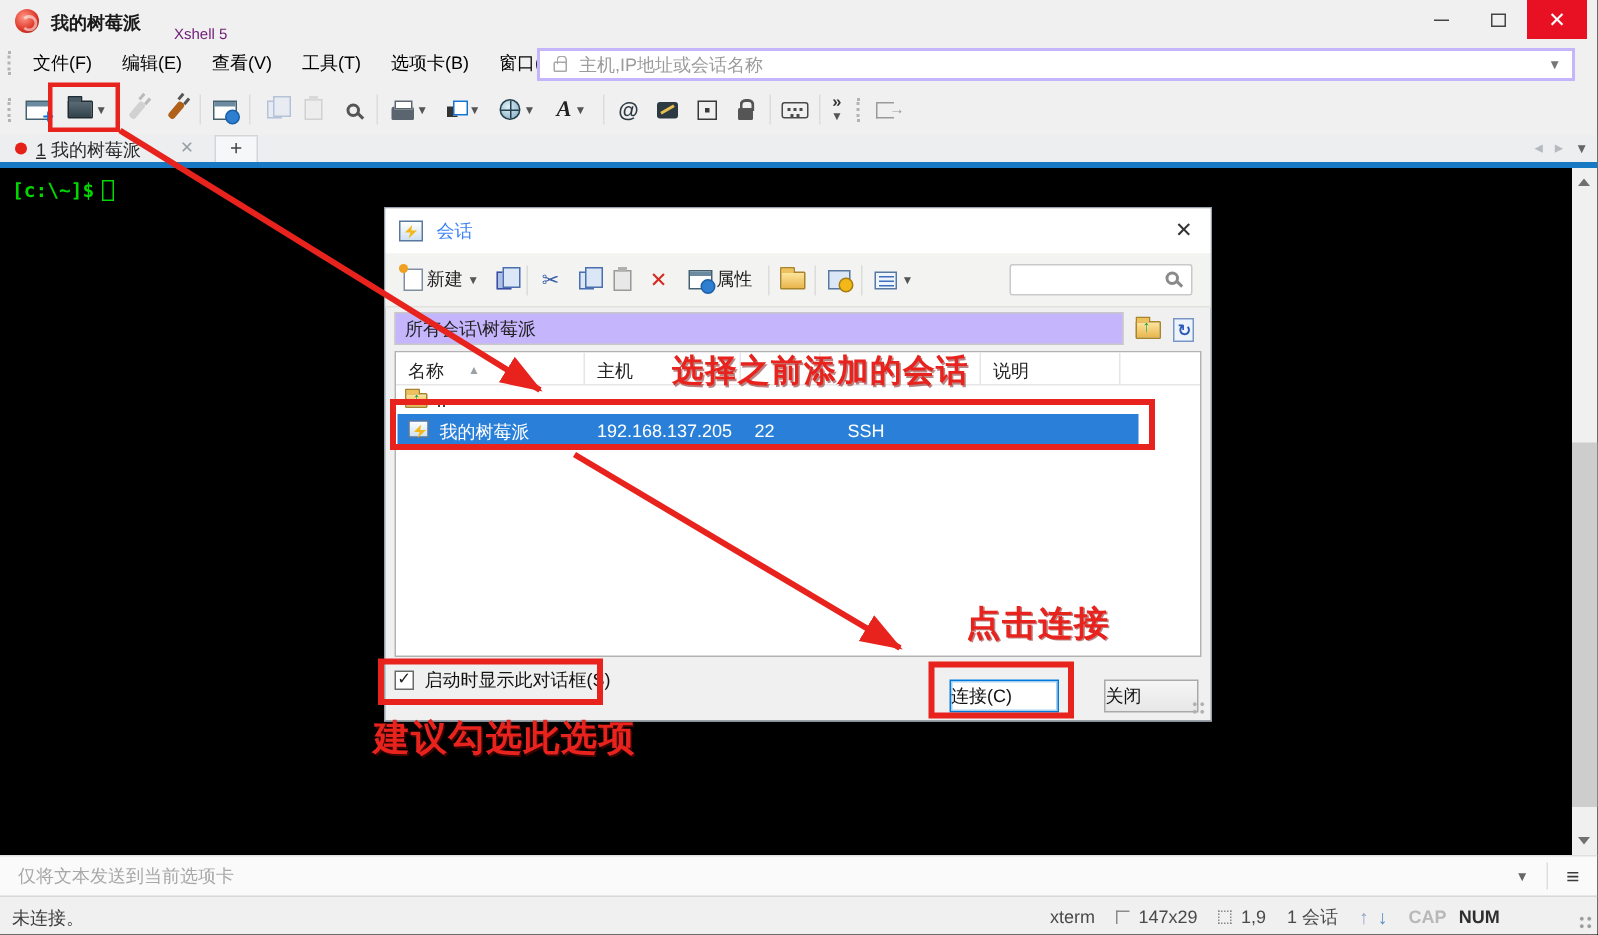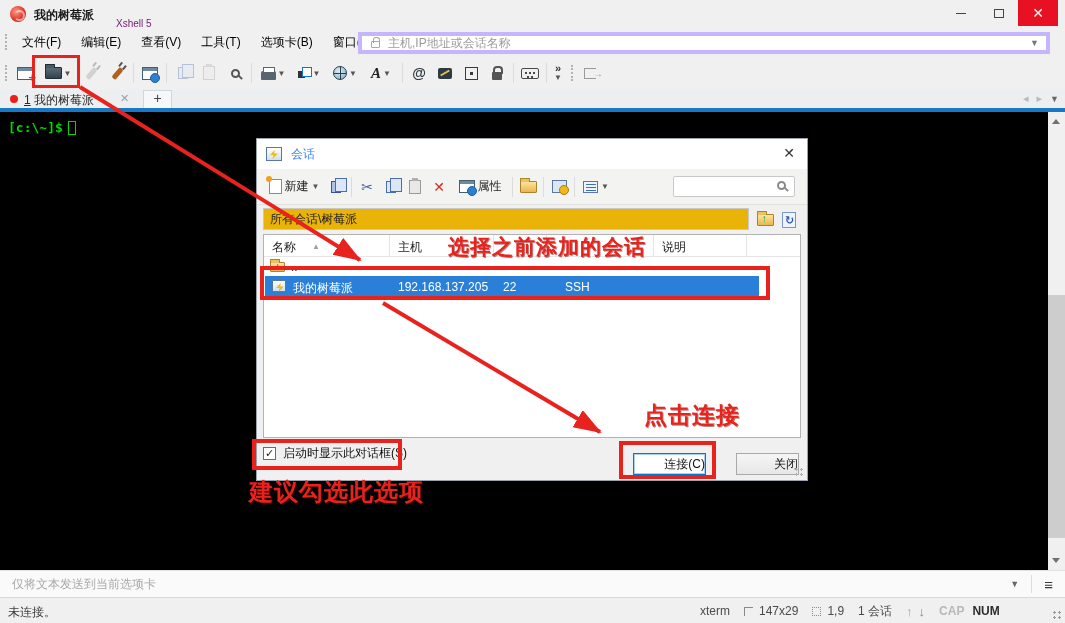--- a/index.html
+++ b/index.html
@@ -24,7 +24,7 @@
 .menurow{position:absolute;left:0;top:28px;width:1065px;height:28px;background:#f0f0f0;display:flex;align-items:center}
 .grip{border-left:2px dotted #b3b3b3;height:16px;margin:0 5px}
 .menu-item{padding:0 10px;height:22px;line-height:22px;color:#000000}
-.addrbar{position:absolute;left:358px;top:32px;width:692px;height:22px;background:#fff;border:4px solid #c4b5fd;display:flex;align-items:center;padding:1px 7px;color:#9b9b9b}
+.addrbar{position:absolute;left:358px;top:32px;width:692px;height:22px;background:#fff;border:2px solid #c4b5fd;display:flex;align-items:center;padding:1px 7px;color:#9b9b9b}
 .ic-lock-sm{width:9px;height:7px;border:1px solid #a8a8a8;border-radius:1px;position:relative;margin:3px 8px 0 2px}
 .ic-lock-sm::before{content:'';position:absolute;left:1px;top:-5px;width:5px;height:5px;border:1px solid #a8a8a8;border-bottom:none;border-radius:3px 3px 0 0}
 .addr-caret{margin-left:auto;color:#777;font-size:9px}

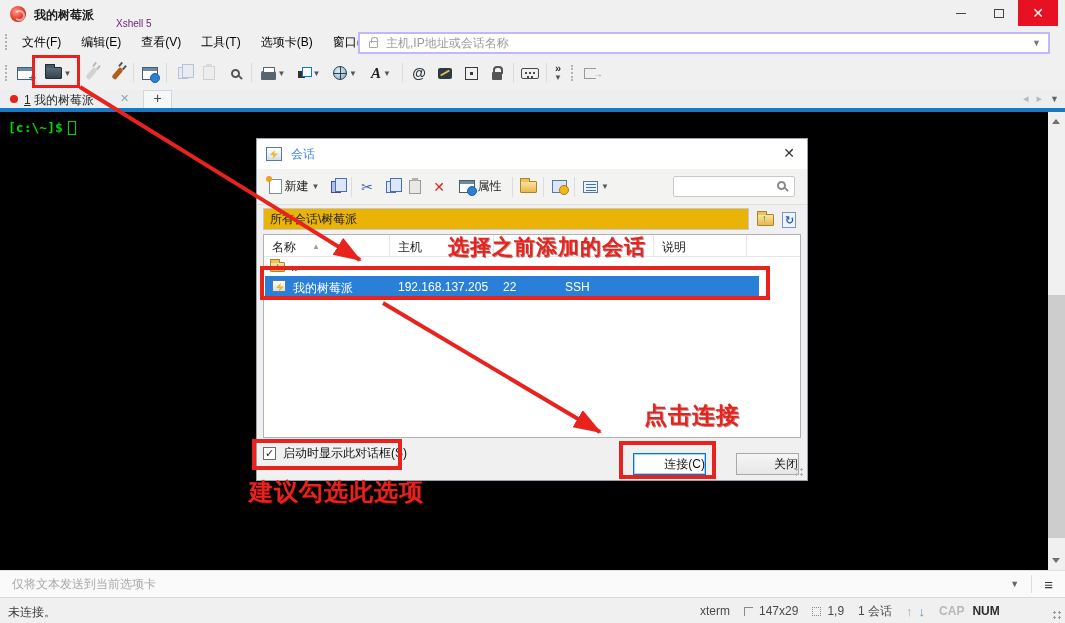--- a/index.html
+++ b/index.html
@@ -135,7 +135,7 @@
 .dlg-search{position:absolute;right:12px;top:37px;width:122px;height:21px;background:#fff;border:1px solid #c9c9c9;border-radius:2px}
 .dlg-search .mag{position:absolute;right:8px;top:4px;border-color:#8a8a8a}
 .dlg-search .mag::after{background:#8a8a8a}
-.dlg-path{position:absolute;left:6px;top:69px;width:486px;height:22px;background:#eab308;border:1px solid #c8c8c8;line-height:20px;padding:0 6px;color:#222}
+.dlg-path{position:absolute;left:6px;top:69px;width:486px;height:22px;background:#c4b5fd;border:1px solid #c8c8c8;line-height:20px;padding:0 6px;color:#222}
 .pathbtn{position:absolute;top:70px;width:22px;height:21px;display:flex;align-items:center;justify-content:center}
 .refic{width:14px;height:16px;border:1px solid #7a96c8;background:#eef4fb;position:relative}
 .refic::after{content:'↻';position:absolute;left:2px;top:1px;color:#2a58b8;font-size:11px;font-weight:bold}

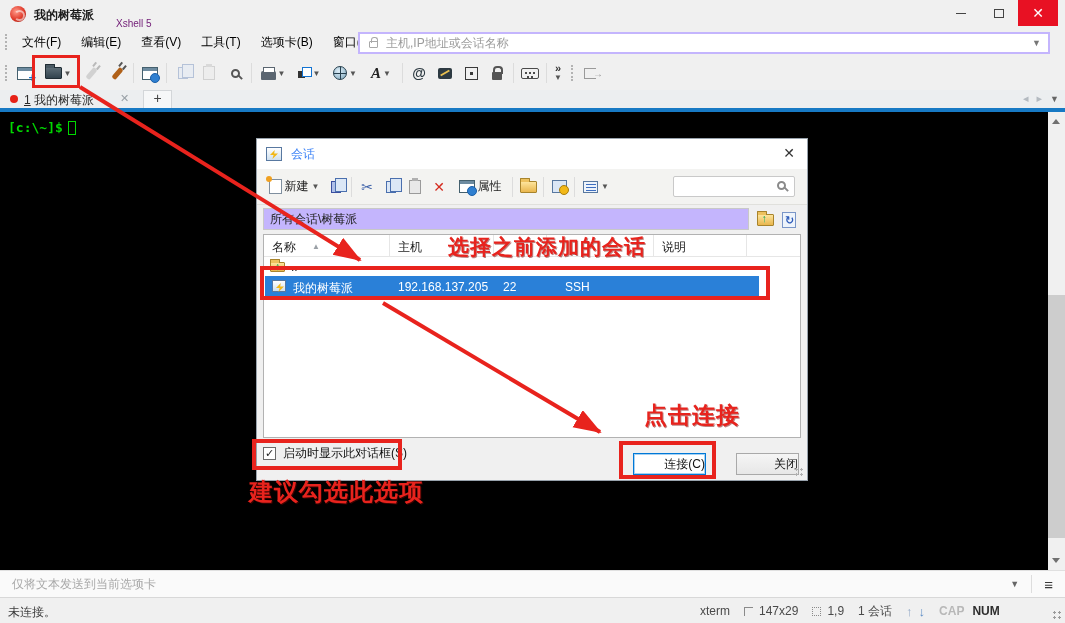--- a/index.html
+++ b/index.html
@@ -155,7 +155,7 @@
 .rc-proto{left:300px}
 .dlg-check{position:absolute;left:6px;top:306px;display:flex;align-items:center;gap:7px;color:#111}
 .cb{width:13px;height:13px;background:#fff;border:1px solid #6a6a6a;display:flex;align-items:center;justify-content:center;font-size:11px;font-weight:bold;color:#222;line-height:11px}
-.btn{position:absolute;top:314px;height:22px;text-align:right;line-height:20px;color:#111;font-size:12px}
+.btn{position:absolute;top:314px;height:22px;text-align:left;line-height:20px;color:#111;font-size:12px}
 .btn-connect{left:376px;width:73px;background:#fff;border:1px solid #0078d7;box-shadow:inset 0 0 0 1px #a6d1f2}
 .btn-close{left:479px;width:63px;background:linear-gradient(#f5f5f5,#e7e7e7);border:1px solid #a9a9a9}
 .dlg-grip{position:absolute;right:3px;bottom:3px;width:10px;height:10px;background:radial-gradient(circle,#b0b0b0 1px,transparent 1.4px) 0 0/5px 5px}

